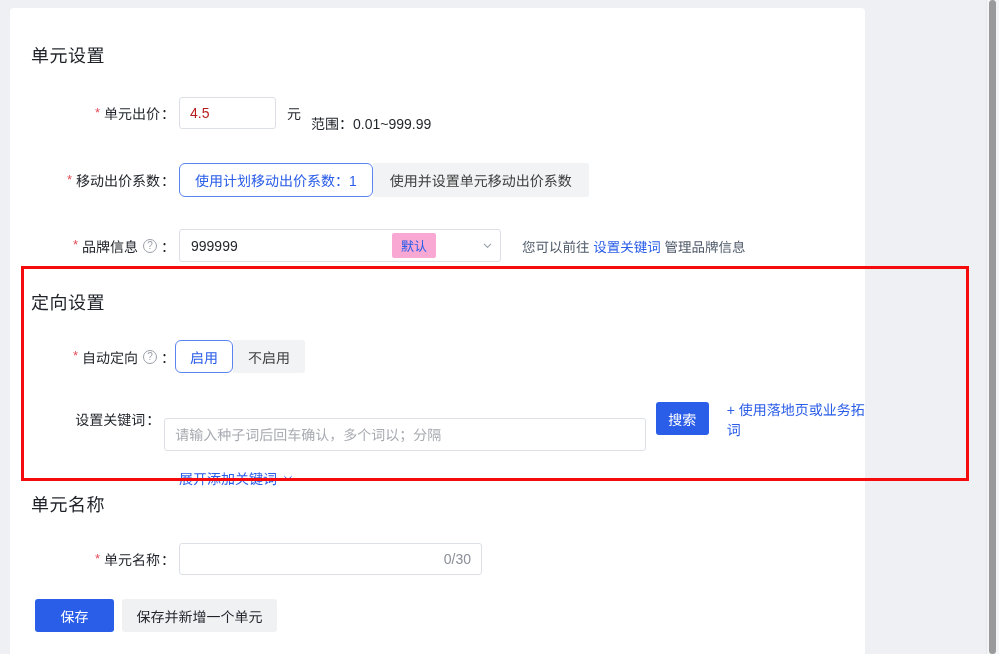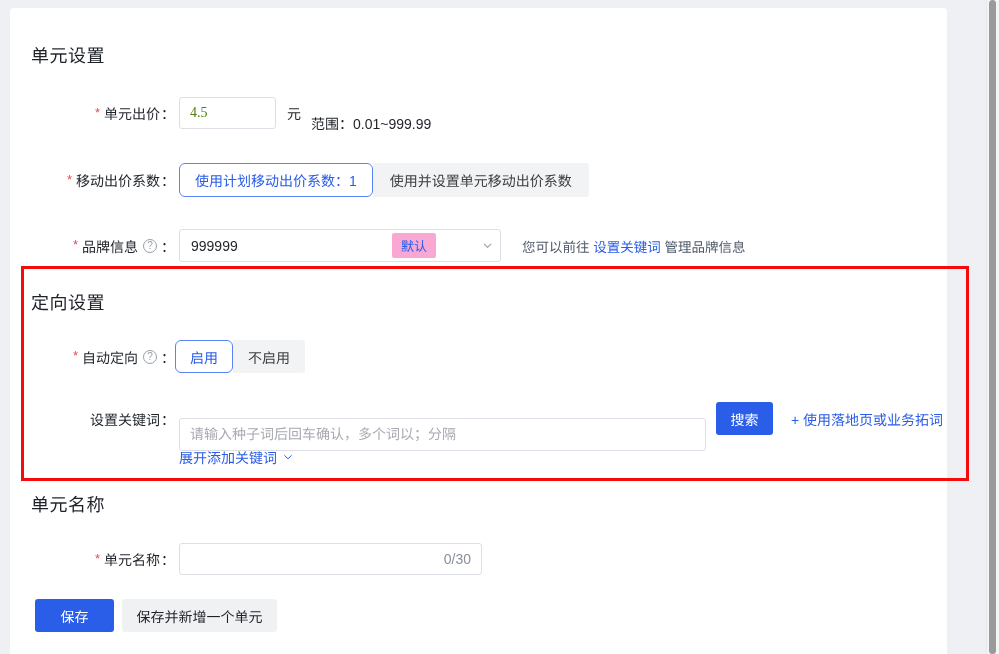--- a/index.html
+++ b/index.html
@@ -21,7 +21,7 @@
   .card {
     position: absolute;
     left: 10px; top: 8px;
-    width: 937px; height: 646px;
+    width: 855px; height: 646px;
     background: #ffffff;
     border-radius: 4px 4px 0 0;
   }

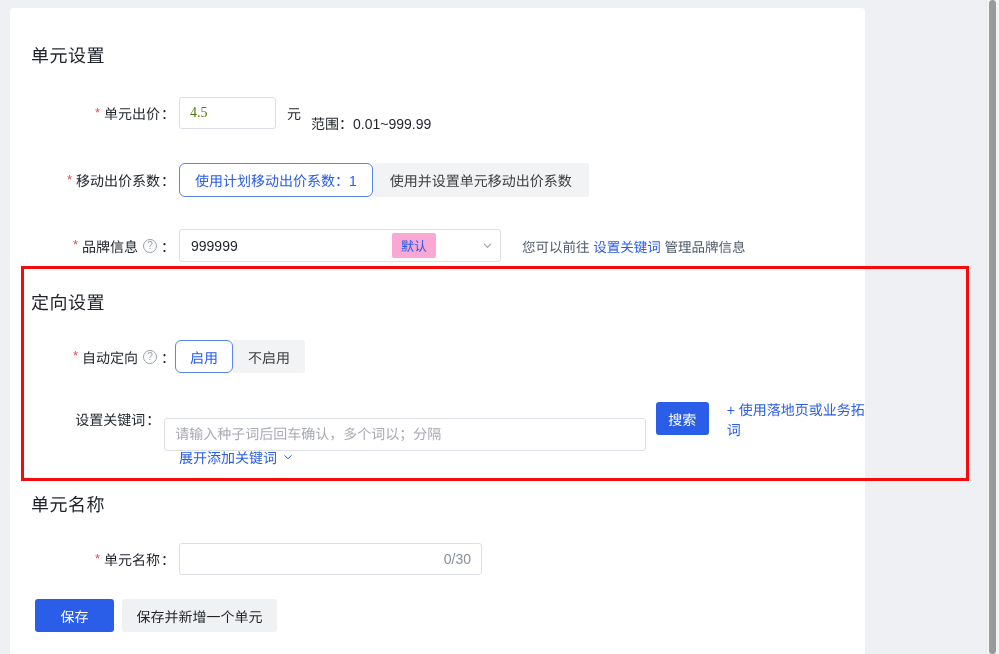--- a/index.html
+++ b/index.html
@@ -91,10 +91,10 @@
     border-radius: 3px;
     background: #fff;
     font-size: 14px;
-    color: #4d7c0f;
+    color: #b91c1c;
     padding: 0 10px;
     outline: none;
-    font-family: Liberation Serif, serif;
+    font-family: Liberation Sans, sans-serif;
   }
   .txt-input::placeholder { color: #a8abb2; }
 

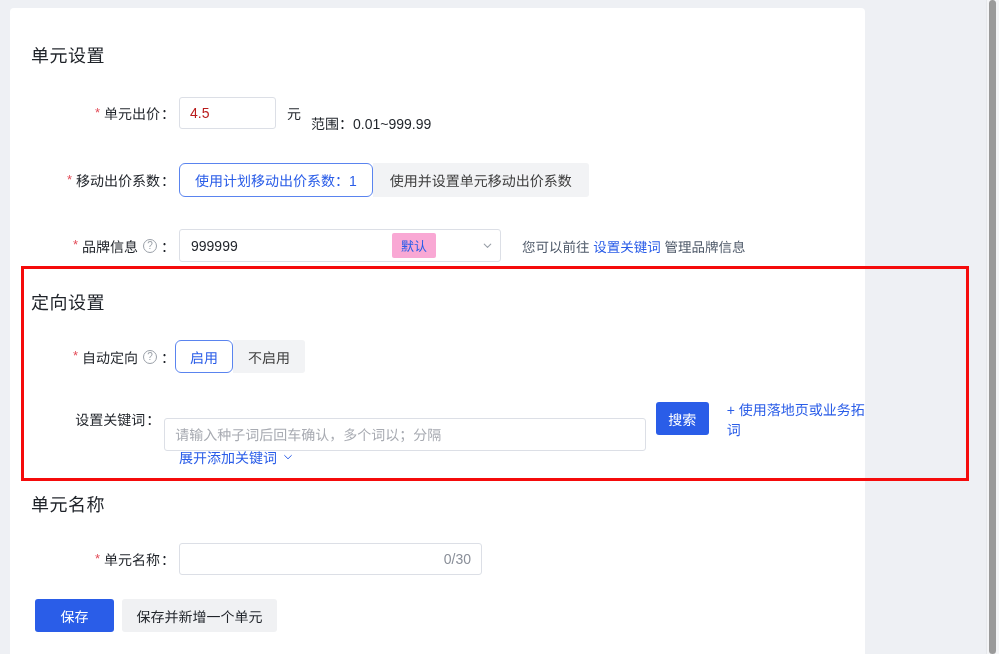--- a/index.html
+++ b/index.html
@@ -300,7 +300,7 @@
       <a class="link" style="margin-left:18px; font-size:14px;">+ 使用落地页或业务拓词</a>
     </div>
 
-    <a class="link" style="position:absolute; left:169px; top:439px; font-size:14px; display:inline-flex; align-items:center; gap:5px;">
+    <a class="link" style="position:absolute; left:169px; top:460px; font-size:14px; display:inline-flex; align-items:center; gap:5px;">
       <span>展开添加关键词</span>
       <span>
         <svg width="12" height="12" viewBox="0 0 16 16" fill="none" aria-hidden="true" style="display:block;">

